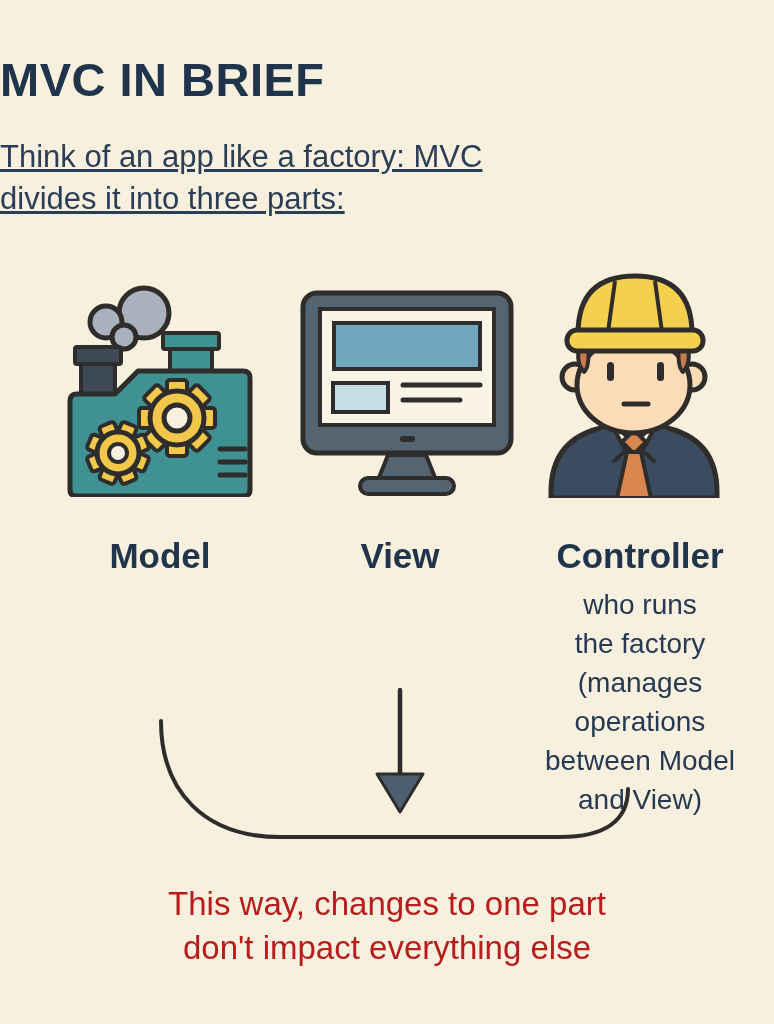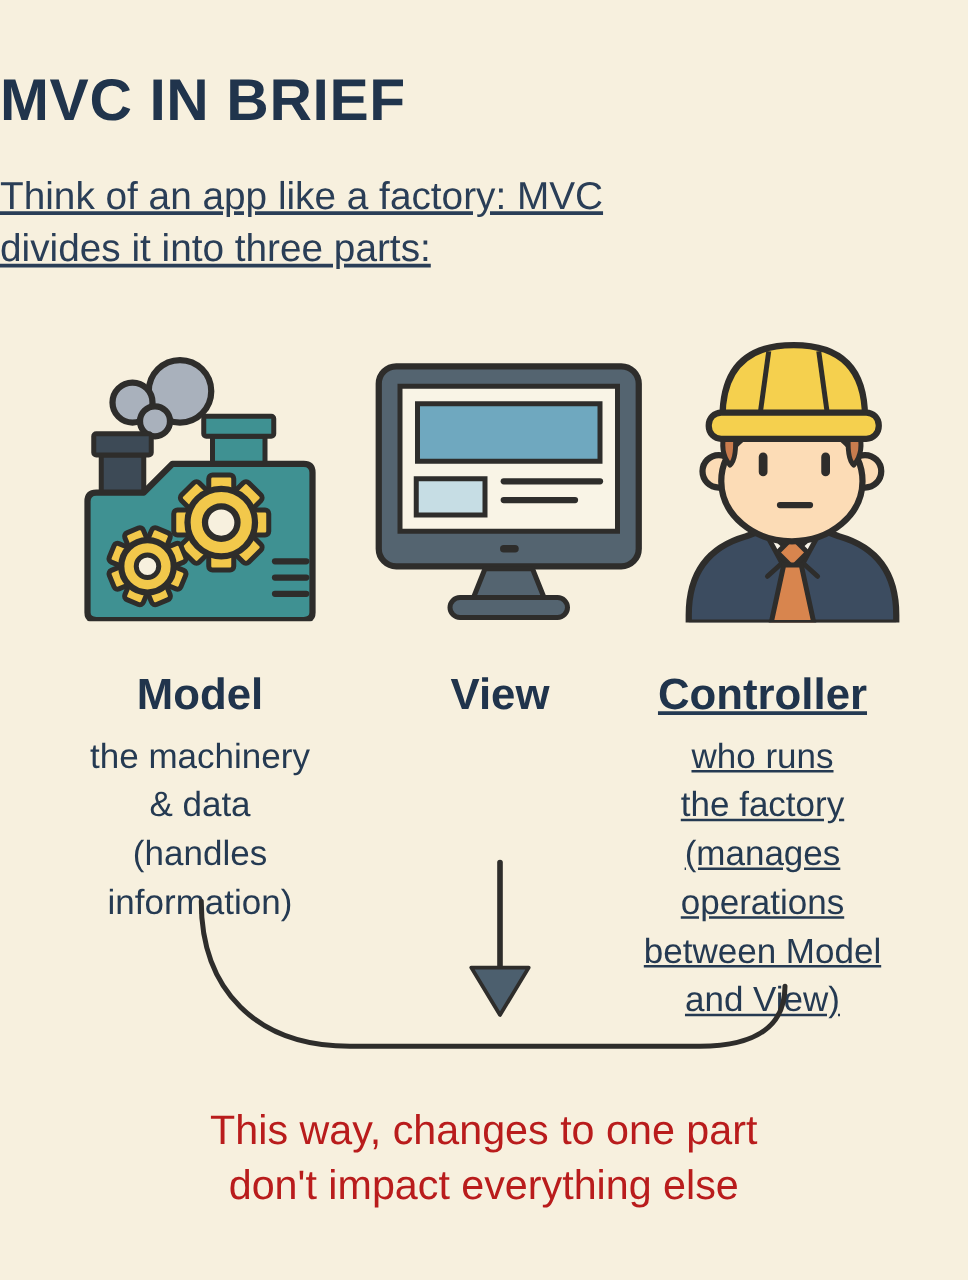--- a/index.html
+++ b/index.html
@@ -47,7 +47,7 @@
   }
   .col-model      { left: 30px;  width: 260px; }
   .col-view       { left: 285px; width: 230px; }
-  .col-controller { left: 495px; width: 230px; text-decoration: underline; }
+  .col-controller { left: 525px; width: 230px; }
   .col-name {
     font-size: 35px;
     font-weight: 800;

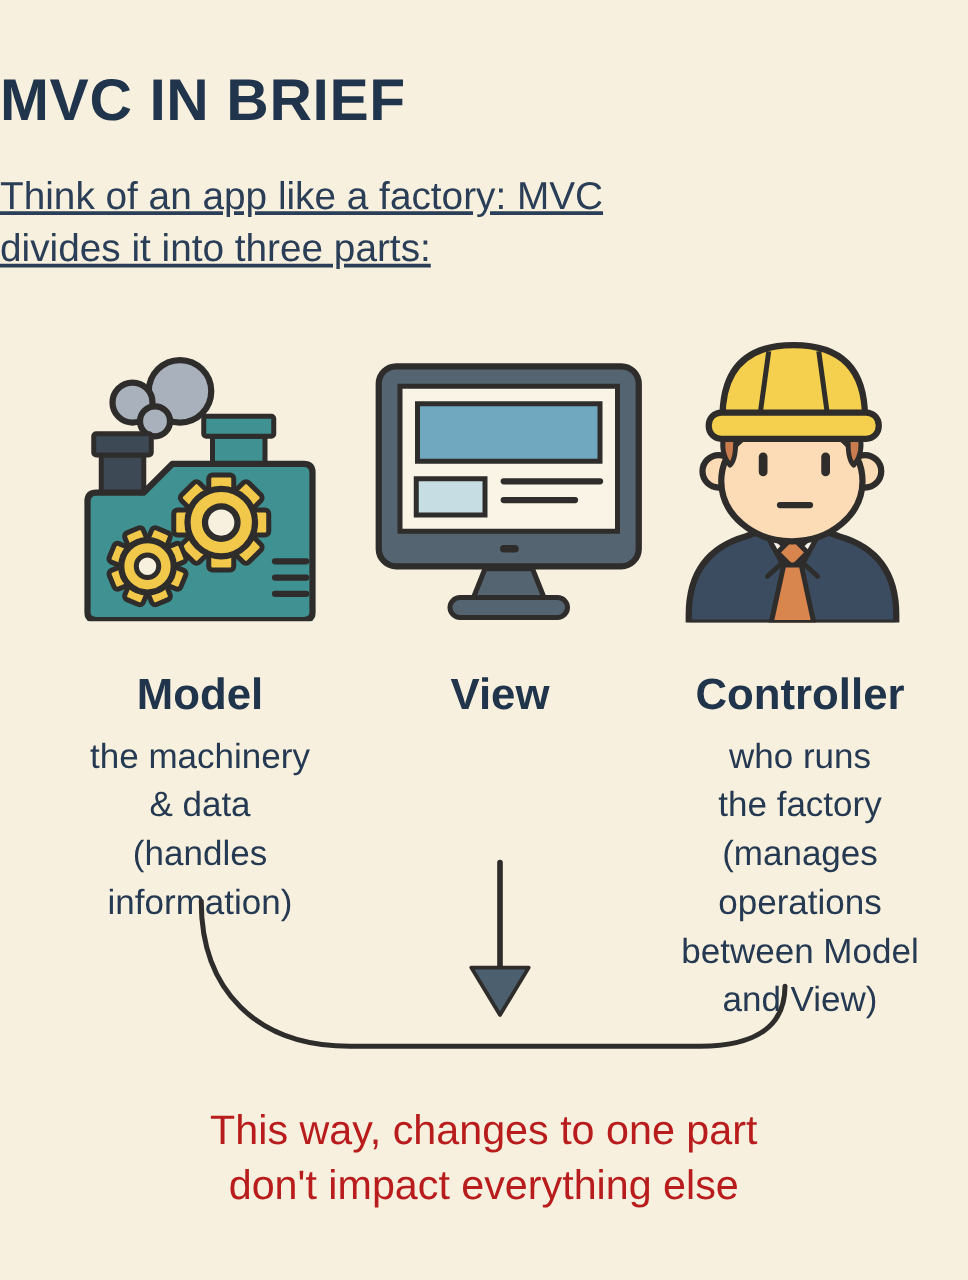--- a/index.html
+++ b/index.html
@@ -205,10 +205,6 @@
 
   <div class="col col-model">
     <div class="col-name">Model</div>
-    <div class="col-desc">the machinery
-&amp; data
-(handles
-information)</div>
   </div>
 
   <div class="col col-view">

